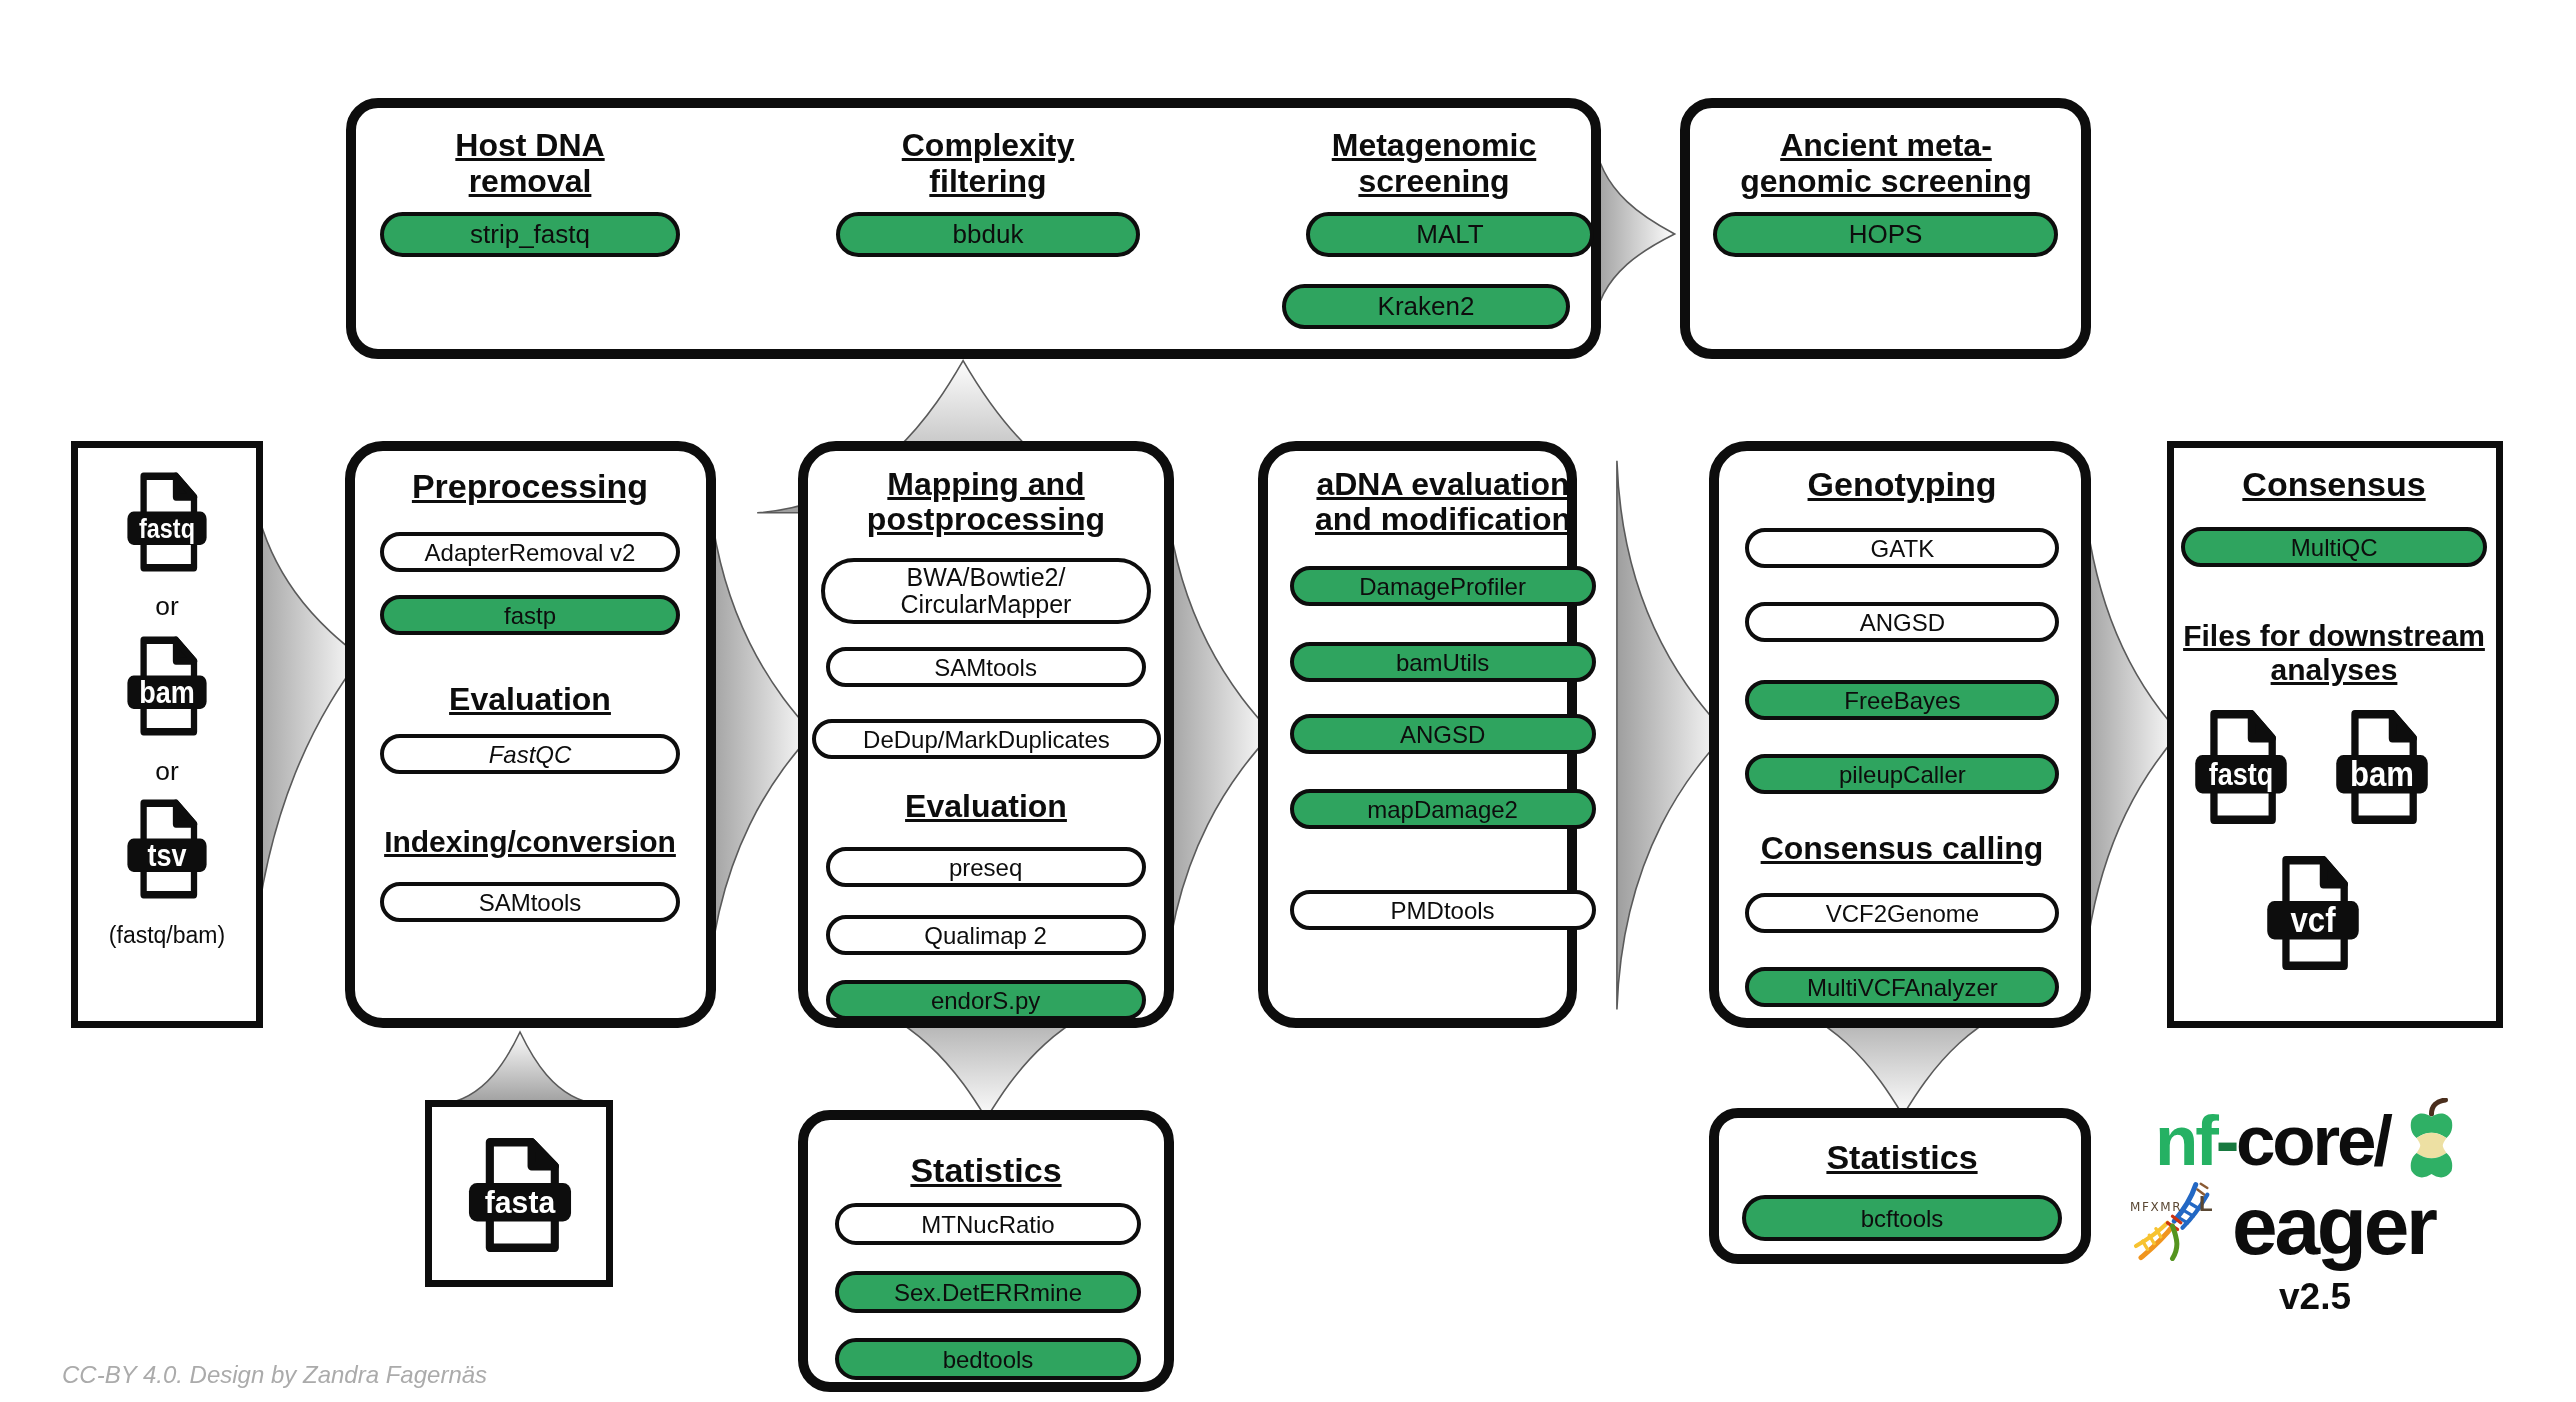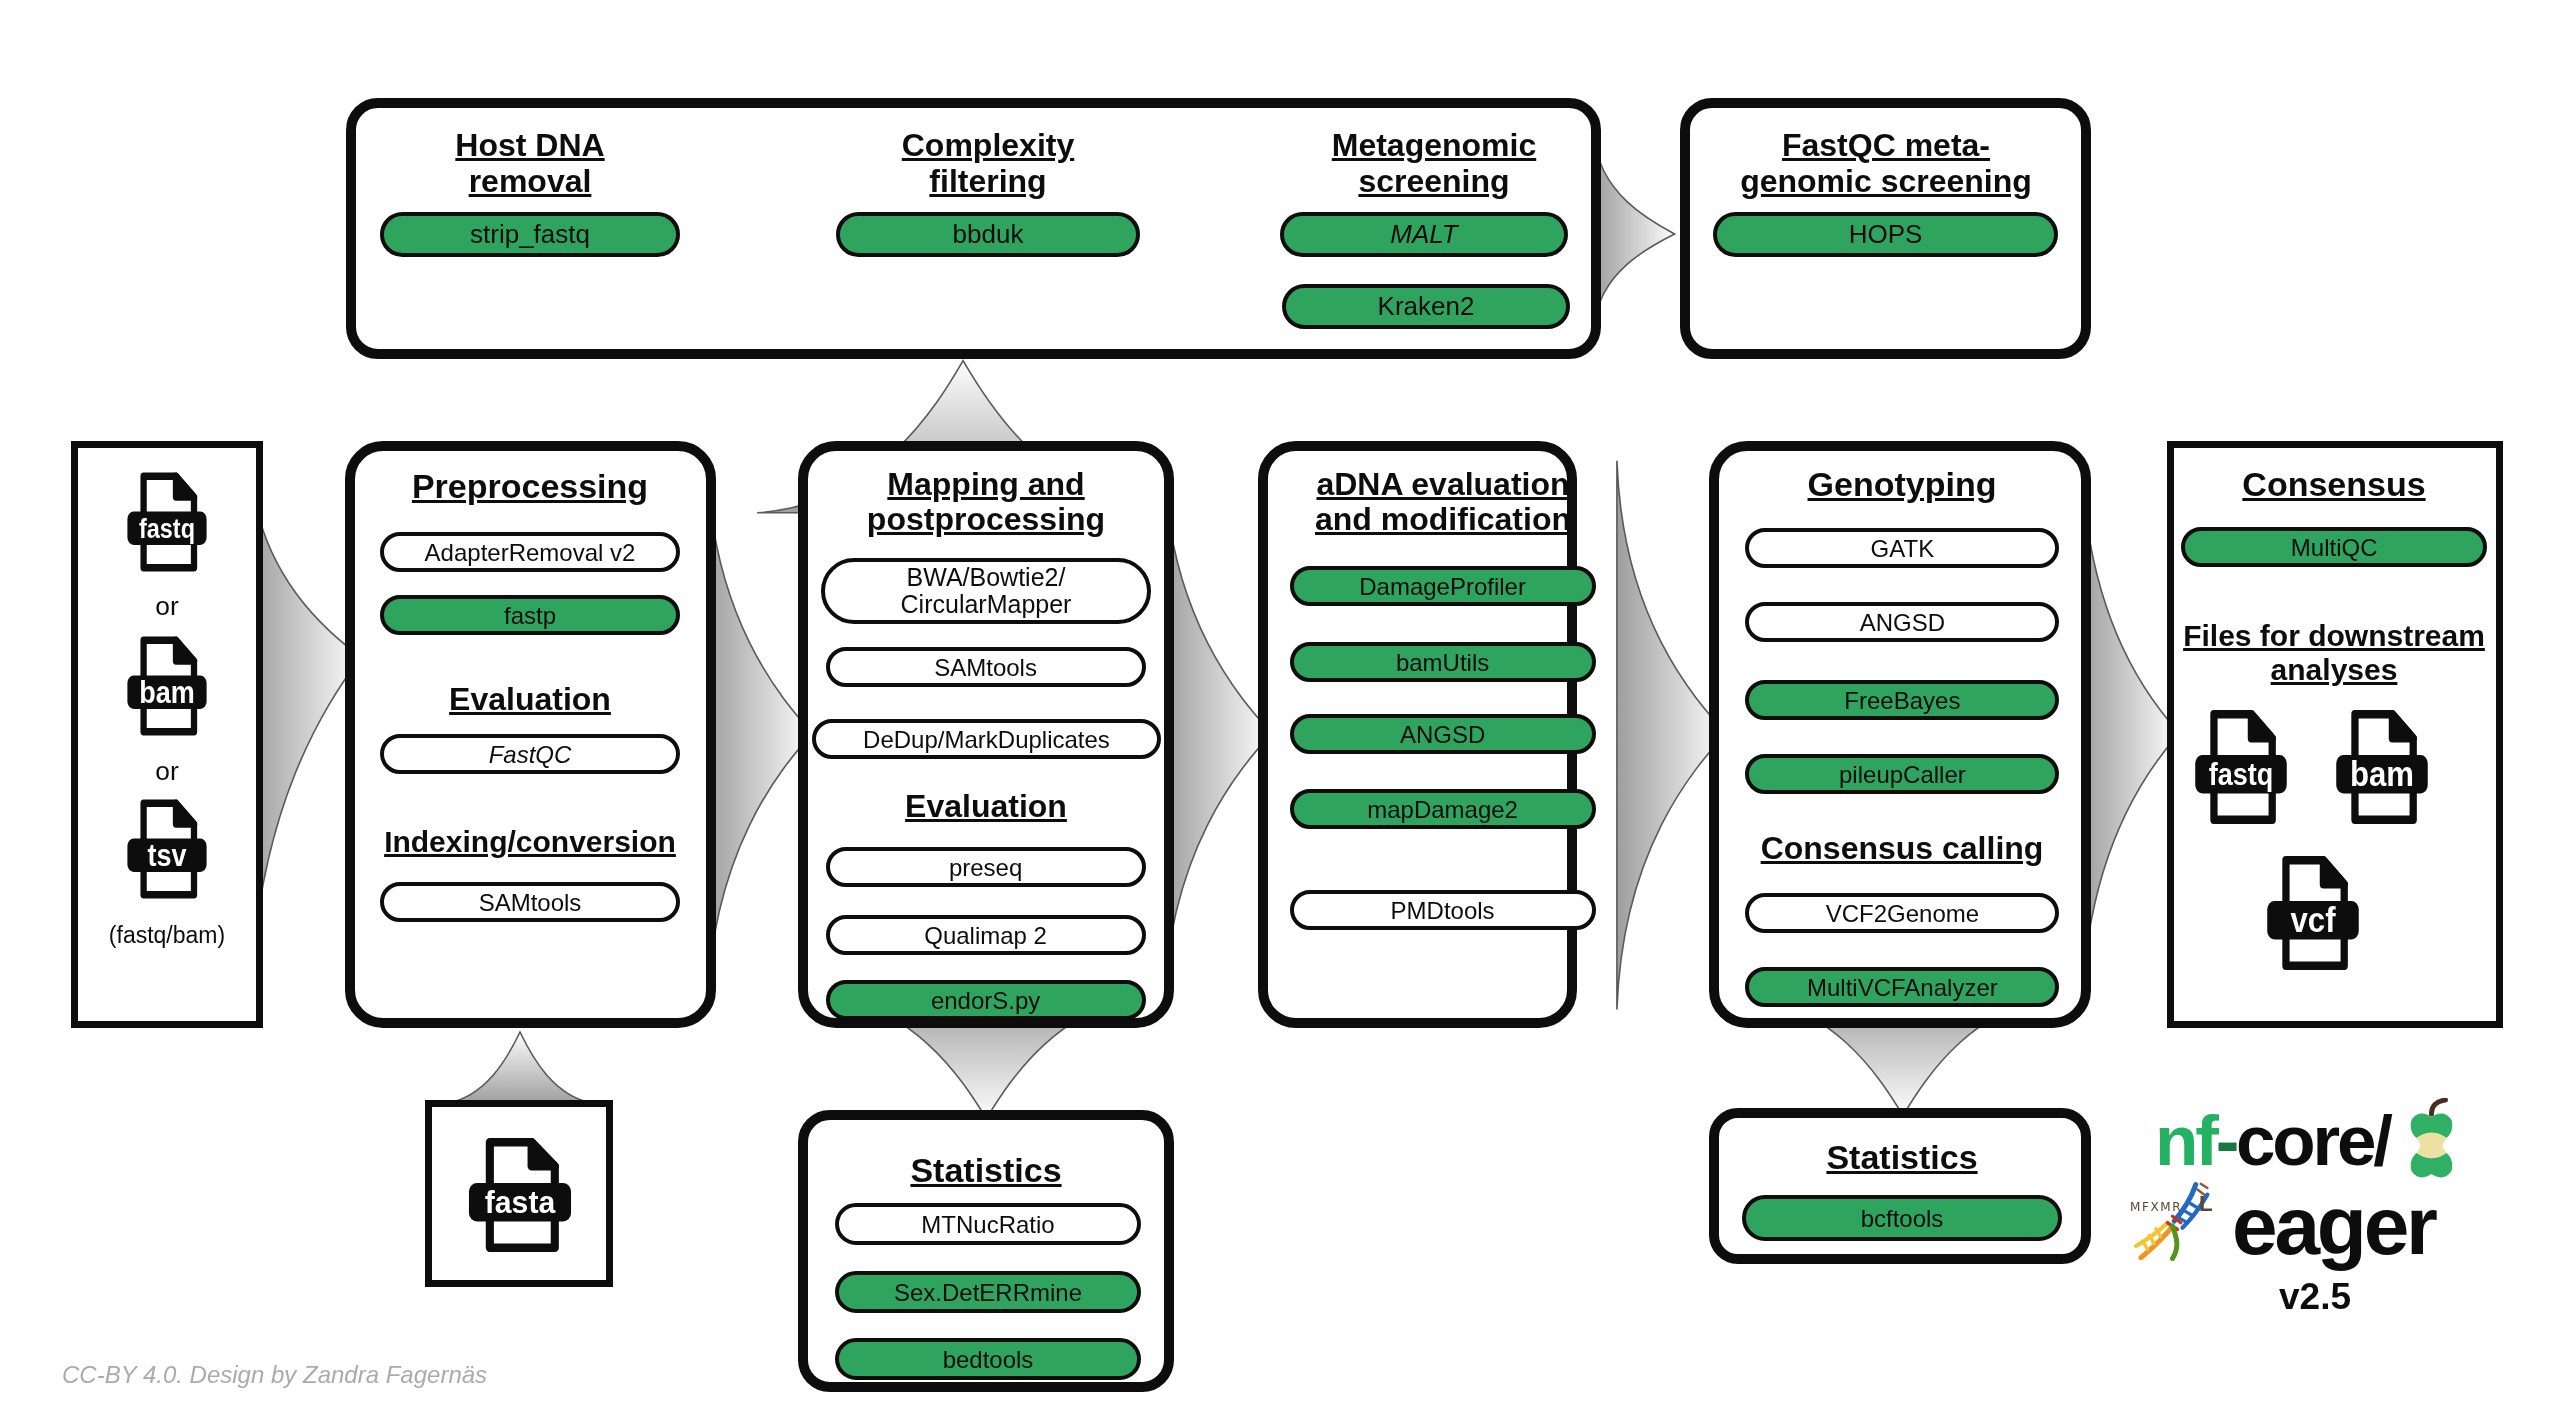--- a/index.html
+++ b/index.html
@@ -88,7 +88,7 @@
   </div>
 
   <div class="box" style="left:1680px;top:98px;width:411px;height:261px;border-radius:32px;">
-    <div class="ttl" style="left:196px;top:19px;">FastQC meta-</div>
+    <div class="ttl" style="left:196px;top:19px;">Ancient meta-</div>
     <div class="ttl" style="left:196px;top:55px;">genomic screening</div>
     <div class="pill top green" style="left:23px;top:104px;width:345px;">HOPS</div>
   </div>

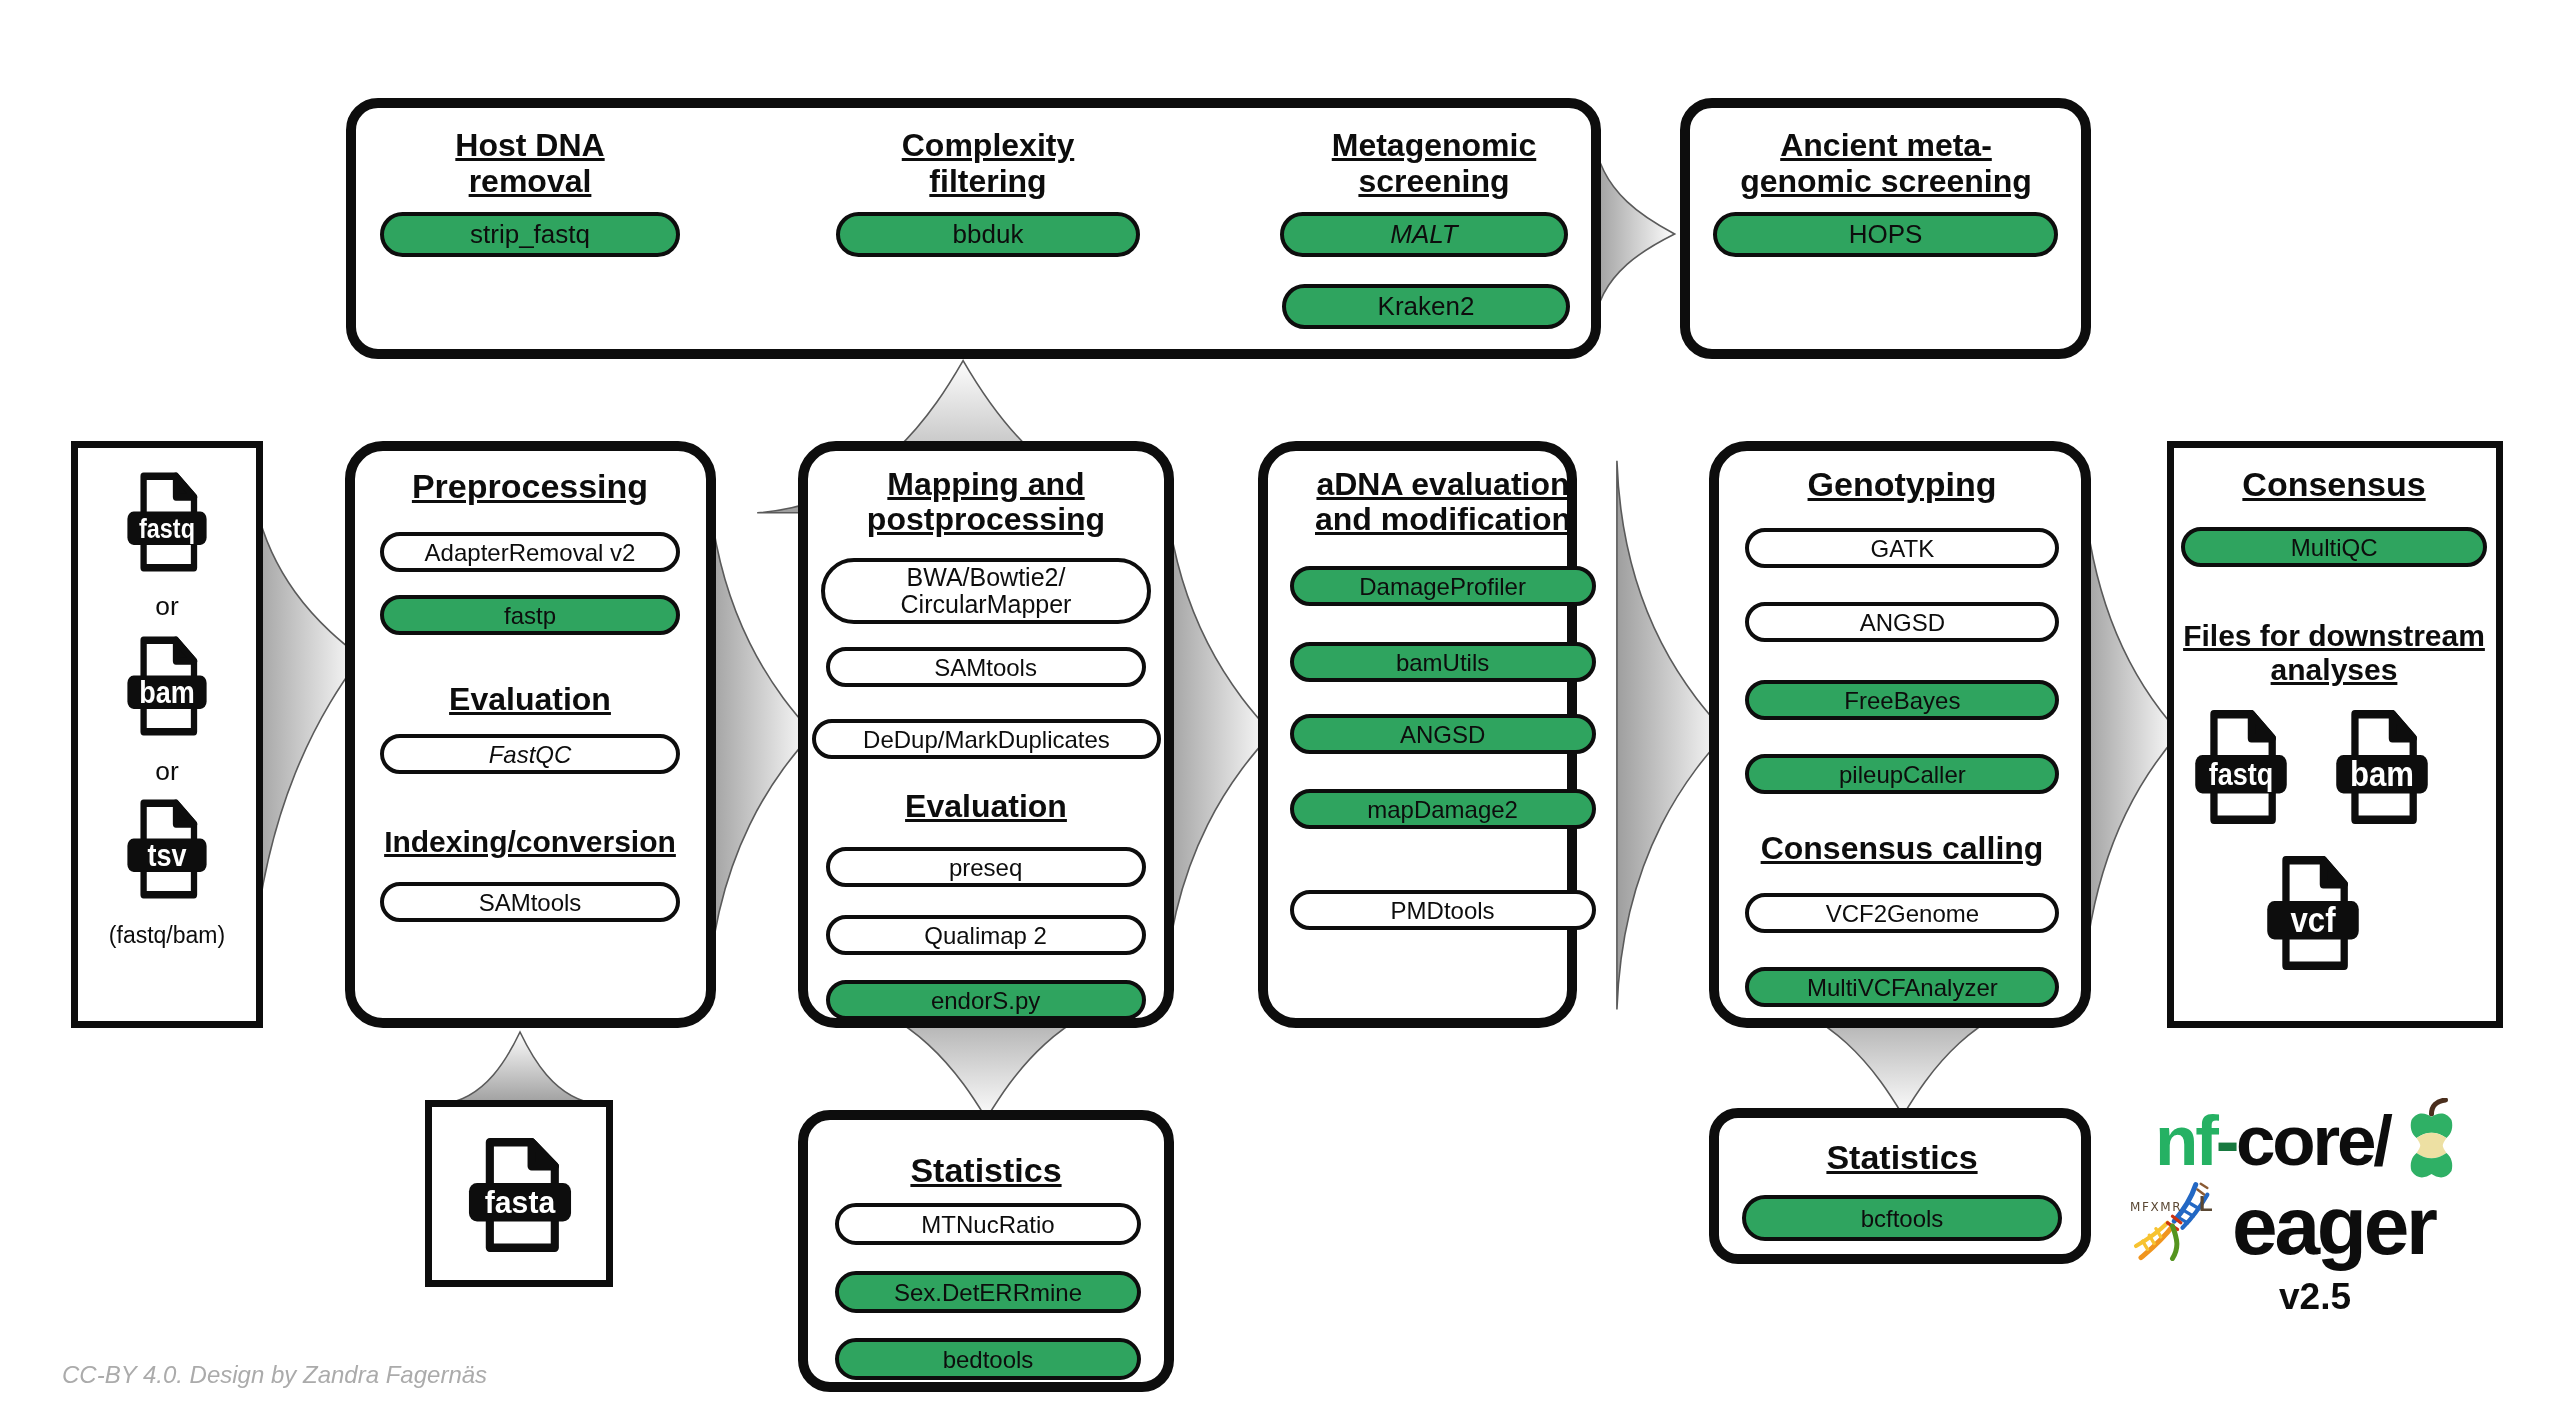--- a/index.html
+++ b/index.html
@@ -83,7 +83,7 @@
 
     <div class="ttl" style="left:1078px;top:19px;">Metagenomic</div>
     <div class="ttl" style="left:1078px;top:55px;">screening</div>
-    <div class="pill top green" style="left:924px;top:104px;width:288px;font-style:italic;">MALT</div>
+    <div class="pill top green" style="left:950px;top:104px;width:288px;">MALT</div>
     <div class="pill top green" style="left:926px;top:176px;width:288px;">Kraken2</div>
   </div>
 

